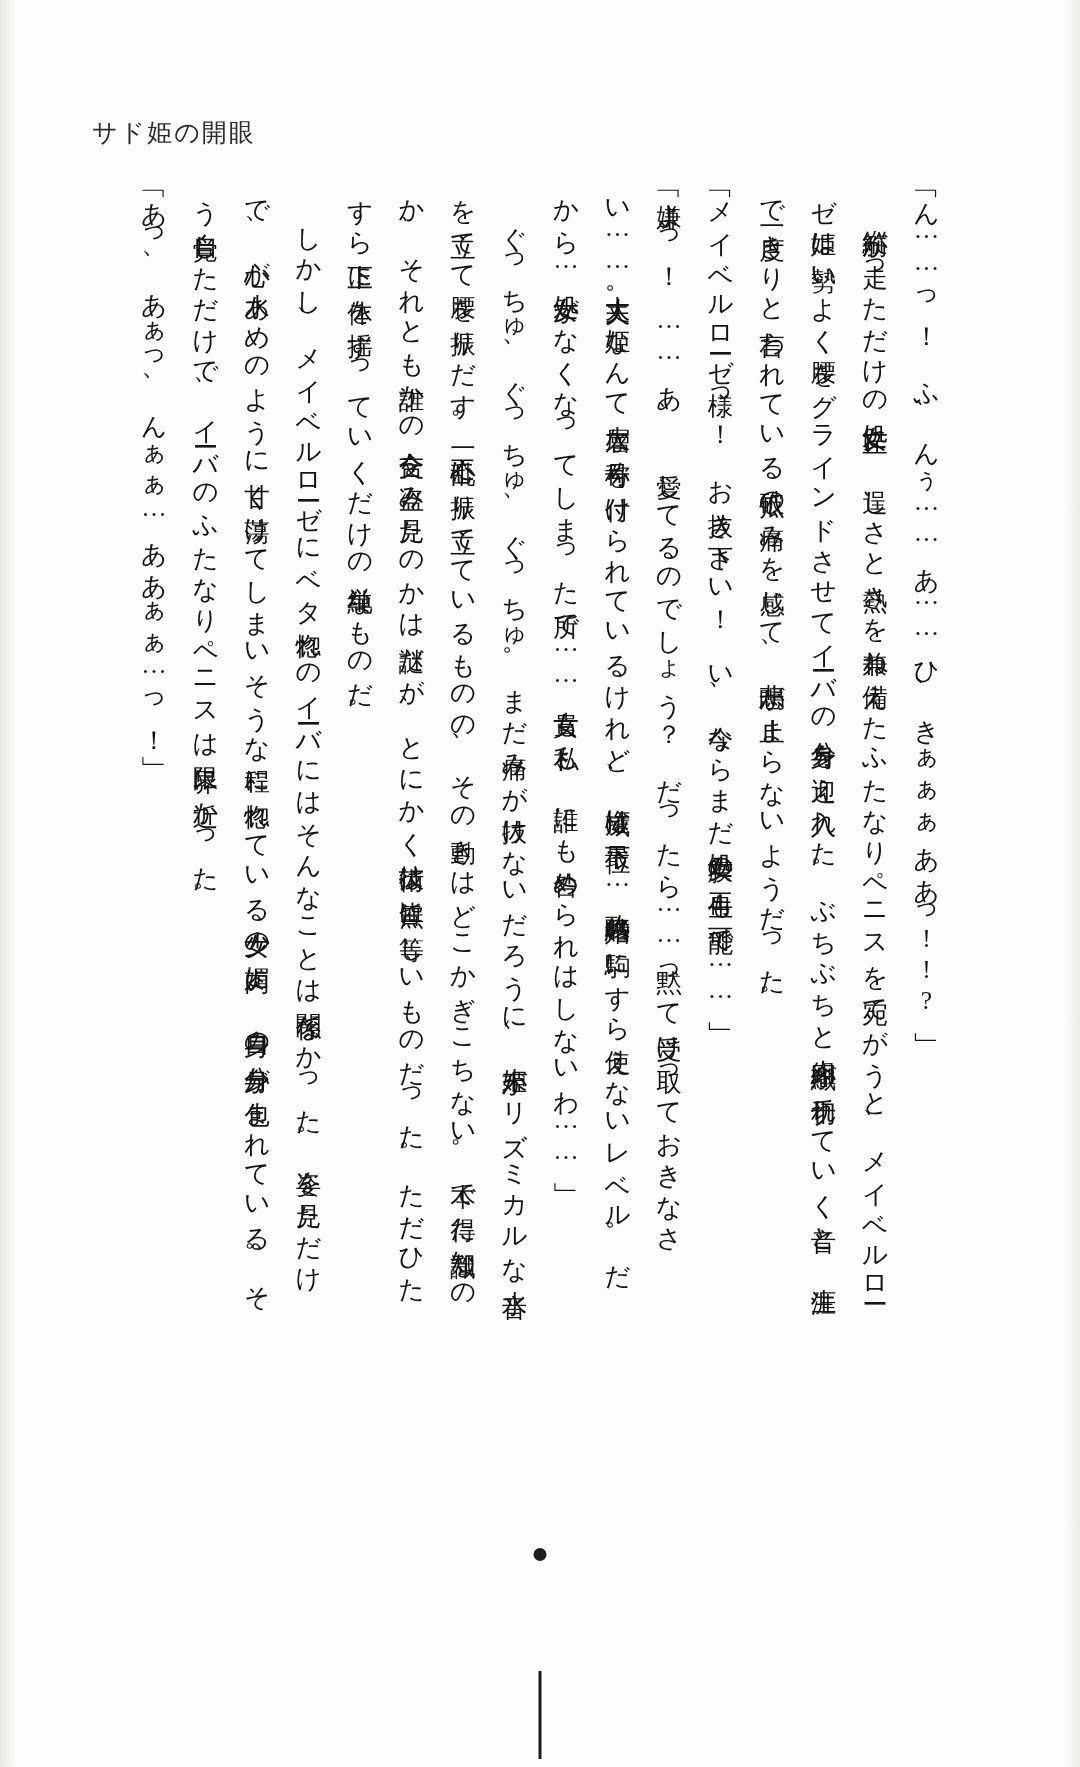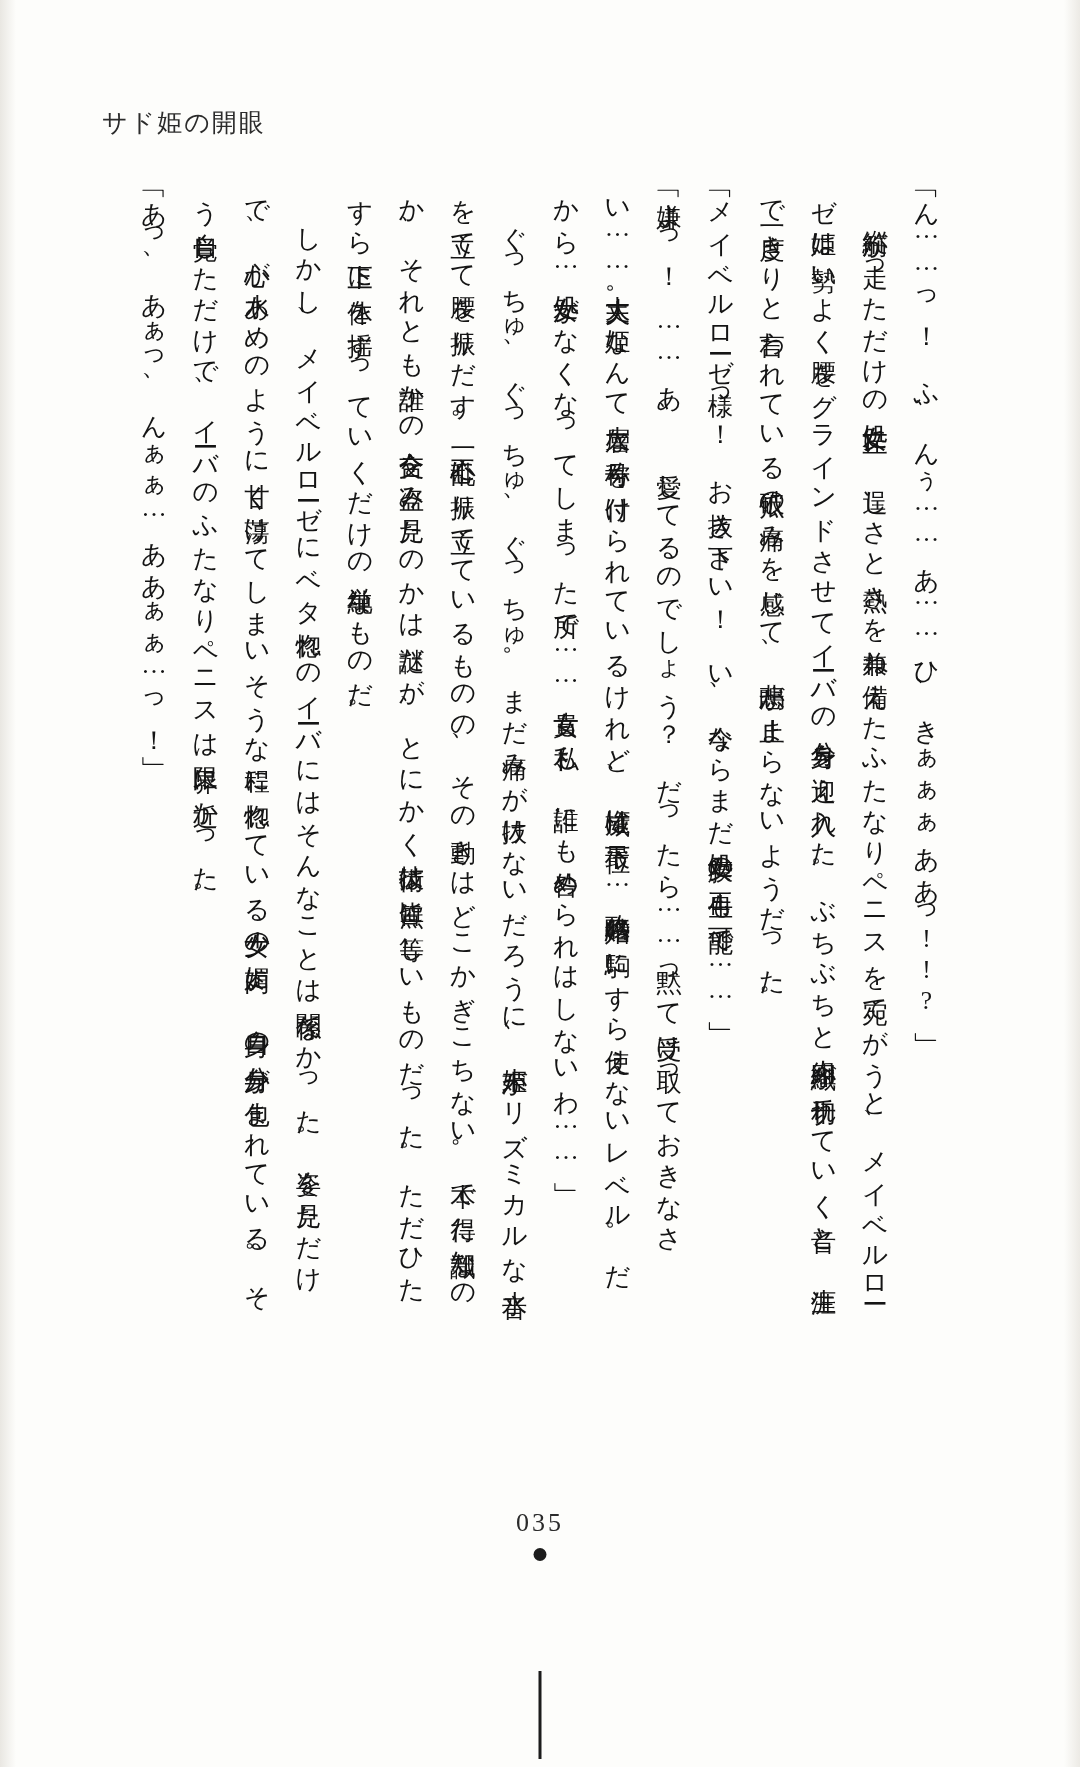--- a/index.html
+++ b/index.html
@@ -23,13 +23,12 @@
   
   .running-head {
     position: absolute;
-    top: 106px;
+    top: 116px;
     left: 92px;
     font-size: 25px;
     letter-spacing: 2px;
     color: #2b2b2b;
     white-space: nowrap;
-    margin-left: 10px;
   }
   
   .body-text {

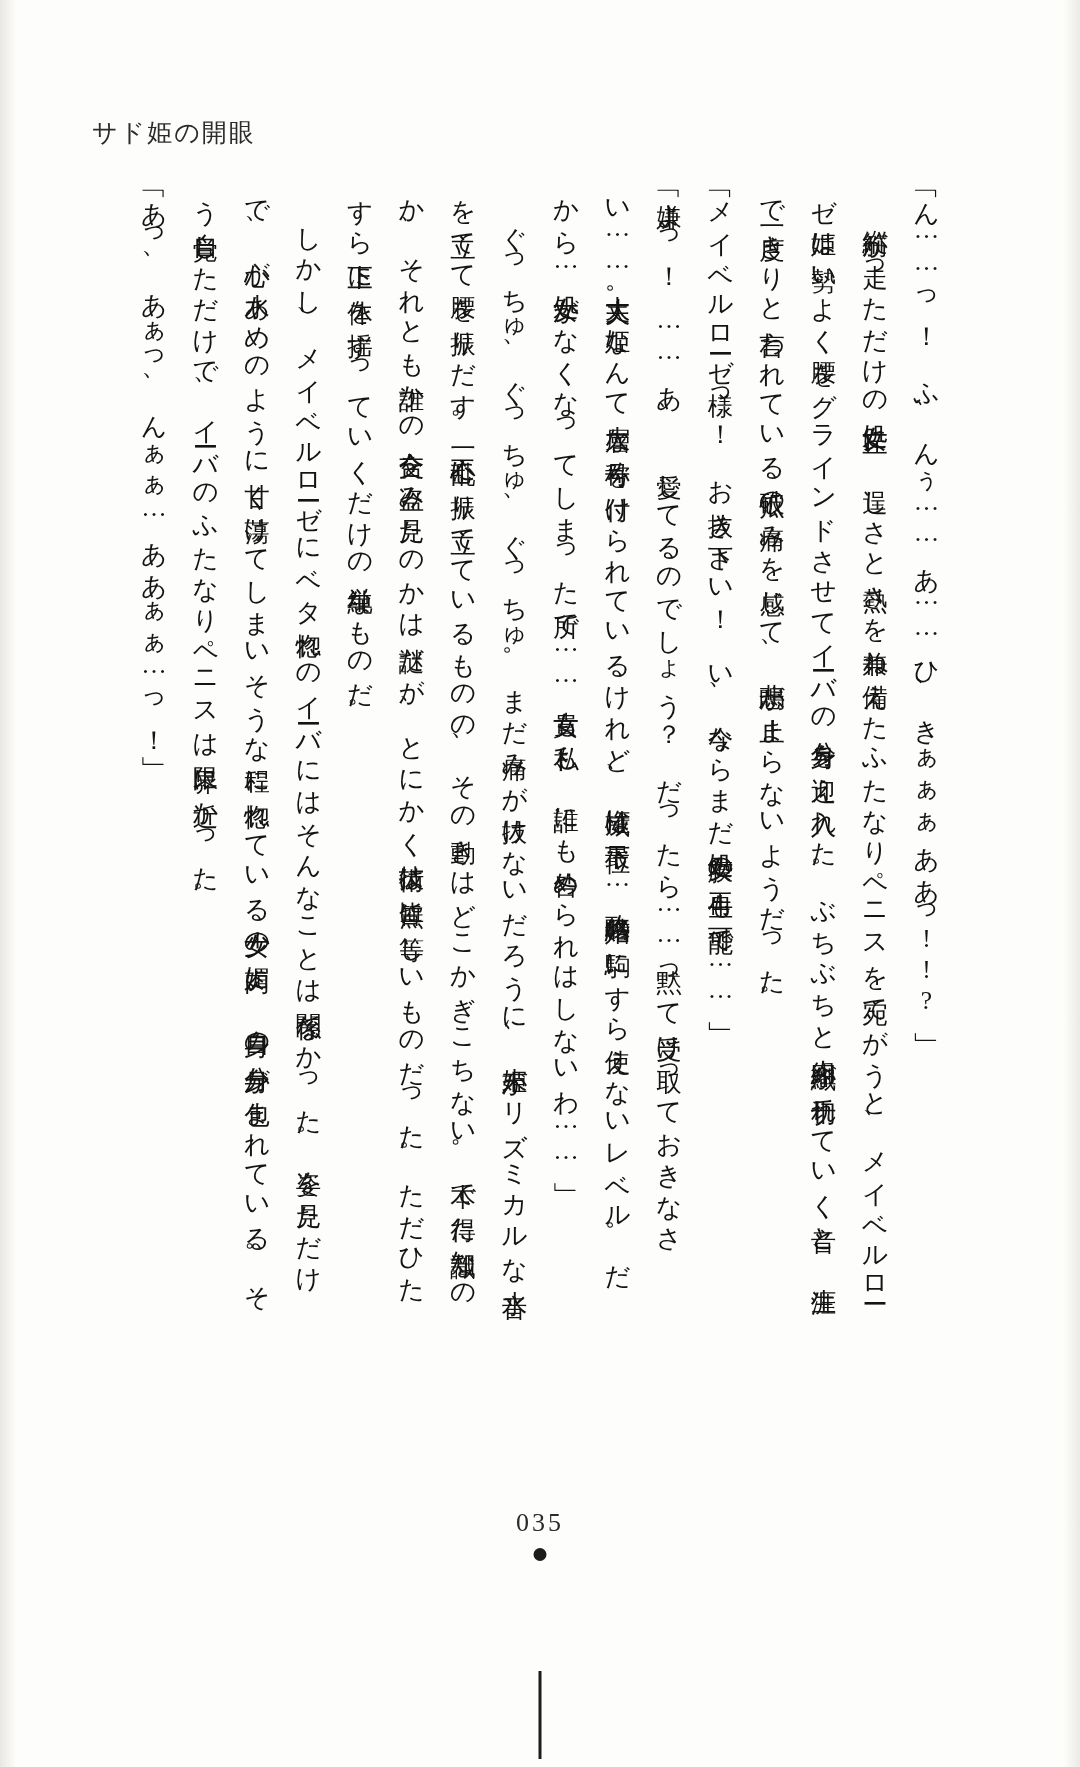--- a/index.html
+++ b/index.html
@@ -115,7 +115,6 @@
     <p>「あっ、あぁっ、んぁぁ…ああぁぁ…っ！」</p>
   </div>
 
-  <div class="page-number">035</div>
 
   <div class="bottom-mark">
     <div class="dot"></div>

